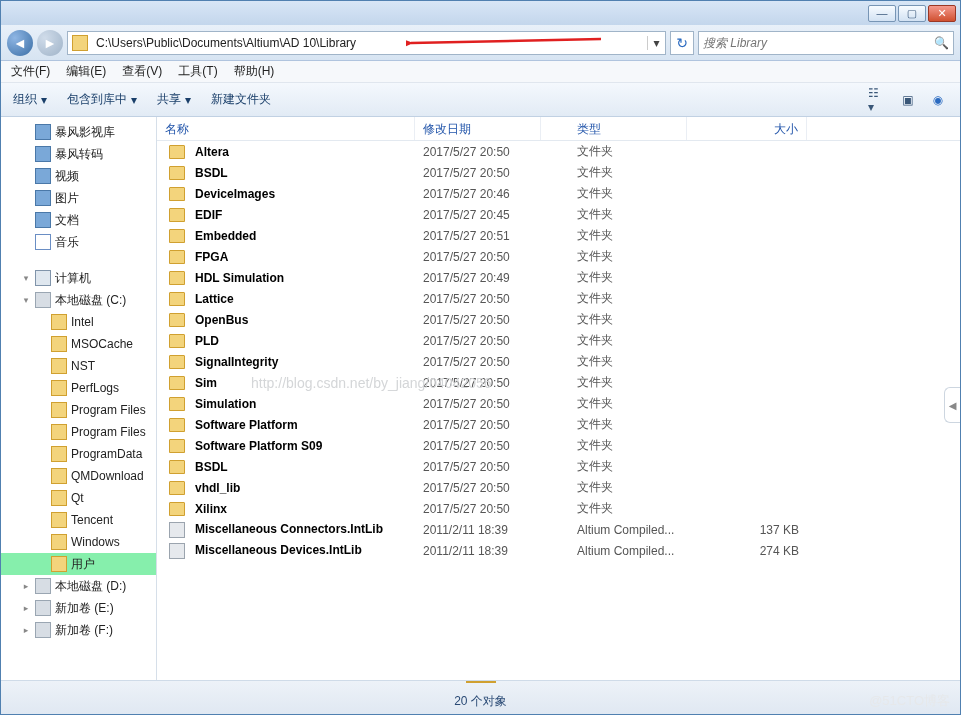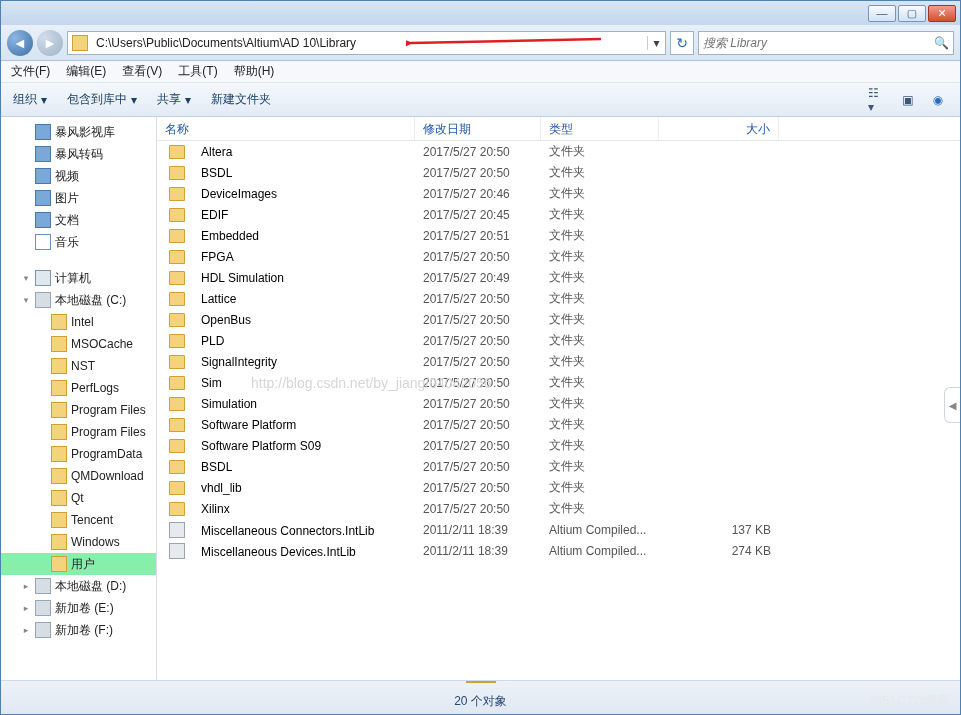--- a/index.html
+++ b/index.html
@@ -41,7 +41,7 @@
 .col-headers > div { padding:4px 8px; color:#2255aa; border-right:1px solid #eaeef4;}
 .col-name { width:258px;}
 .col-date { width:126px;}
-.col-type { width:118px;}
+.col-type { width:118px;margin-left:28px;}
 .col-size { width:120px; text-align:right; padding-right:20px;}
 .file-row { display:flex; height:21px; align-items:center;}
 .file-row .col-name { display:flex; align-items:flex-end; gap:16px; padding-left:12px;}

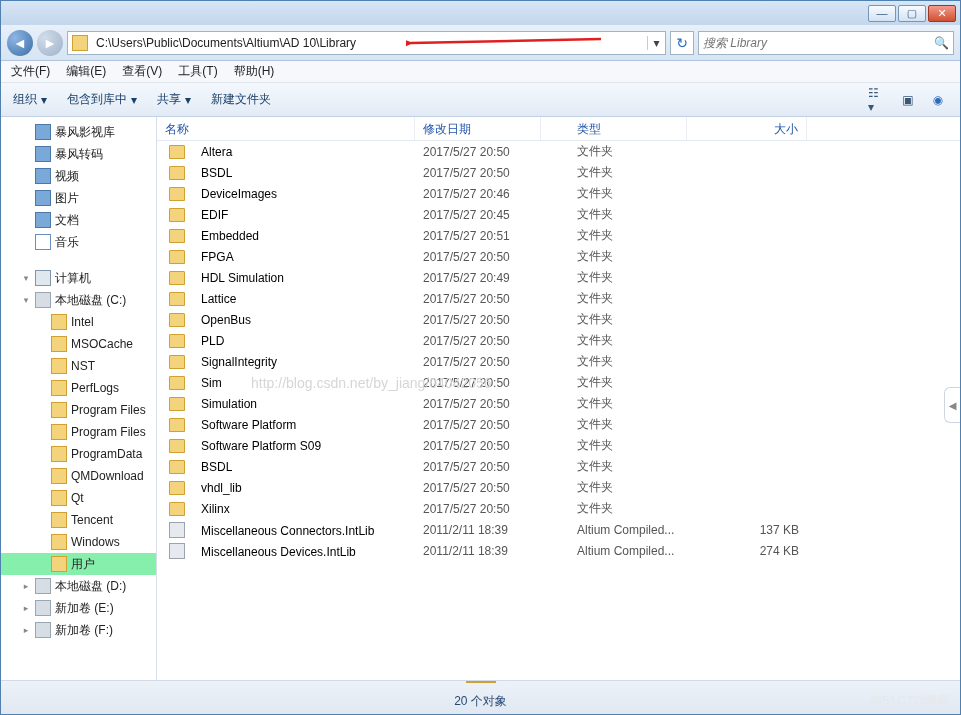--- a/index.html
+++ b/index.html
@@ -44,7 +44,7 @@
 .col-type { width:118px;margin-left:28px;}
 .col-size { width:120px; text-align:right; padding-right:20px;}
 .file-row { display:flex; height:21px; align-items:center;}
-.file-row .col-name { display:flex; align-items:flex-end; gap:16px; padding-left:12px;}
+.file-row .col-name { display:flex; align-items:flex-start; gap:10px; padding-left:12px;font-weight:bold;}
 .file-row .folder-ico { width:16px; height:14px; background:#f3d47c; border:1px solid #d0a030; border-radius:1px 1px 0 0;}
 .file-row .intlib-ico { width:16px; height:16px; background:#e6e9ed; border:1px solid #9ba4ae;}
 .file-row > div { padding:0 8px;}

